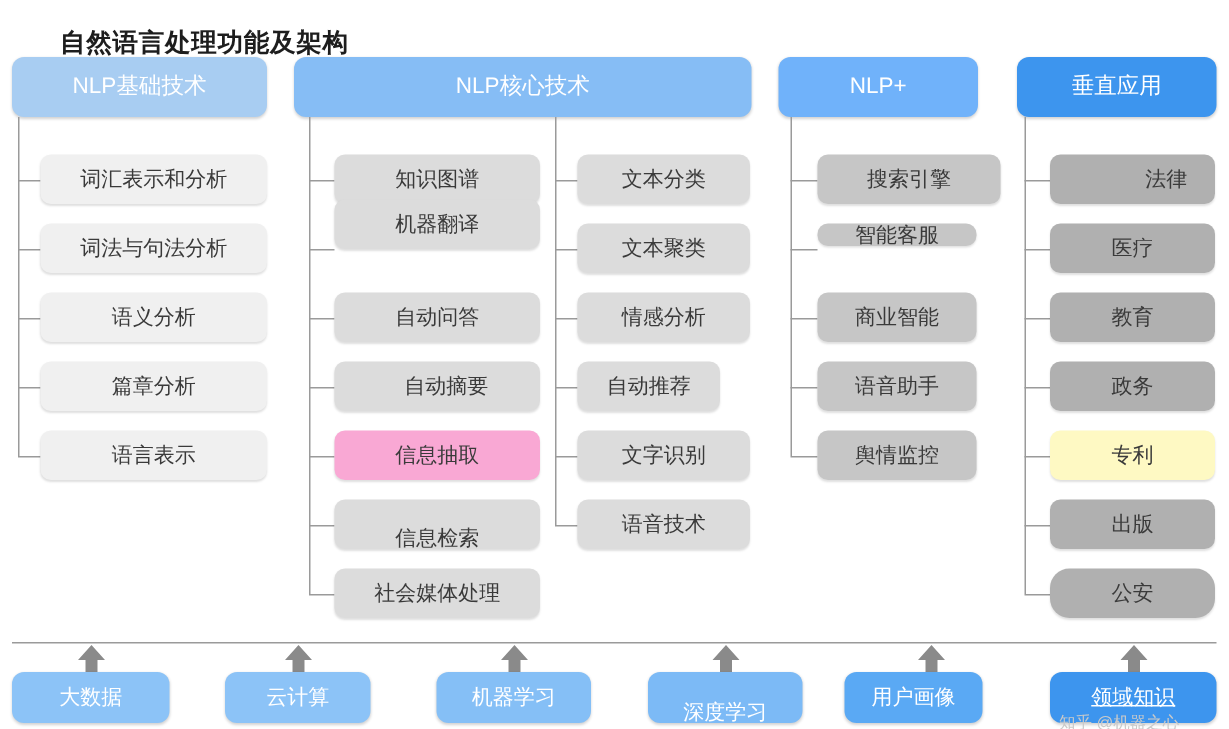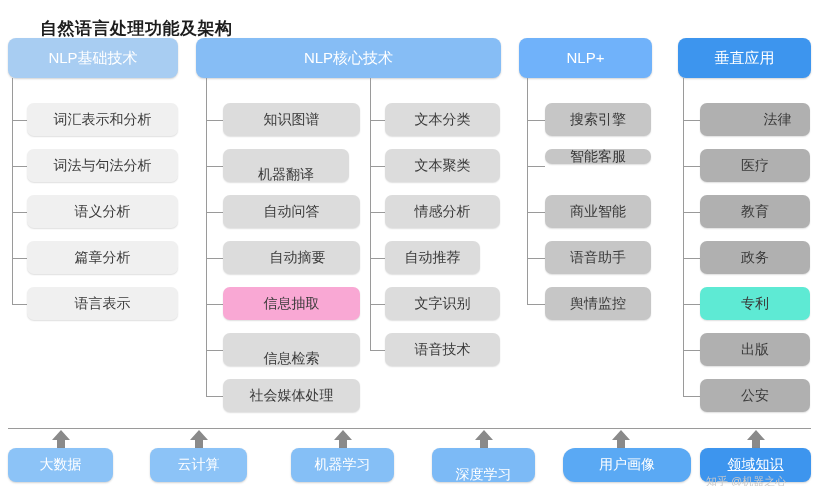--- a/index.html
+++ b/index.html
@@ -171,7 +171,7 @@
       </div>
       <div class="trunk" style="left: 527px; top: 78px; height: 225.5px; background: rgb(154, 154, 154);"></div>
       <div class="stub" style="left: 527px; top: 119.5px; width: 18px; background: rgb(154, 154, 154);"></div>
-      <div class="pill item" style="left: 545px; top: 103px; width: 106px; height: 33px; background: rgb(198, 198, 198);">
+      <div class="pill item" style="left: 545px; top: 103px; width: 122px; height: 33px; background: rgb(198, 198, 198);">
         <span>搜索引擎</span>
       </div>
       <div class="stub" style="left: 527px; top: 165.5px; width: 18px; background: rgb(154, 154, 154);"></div>

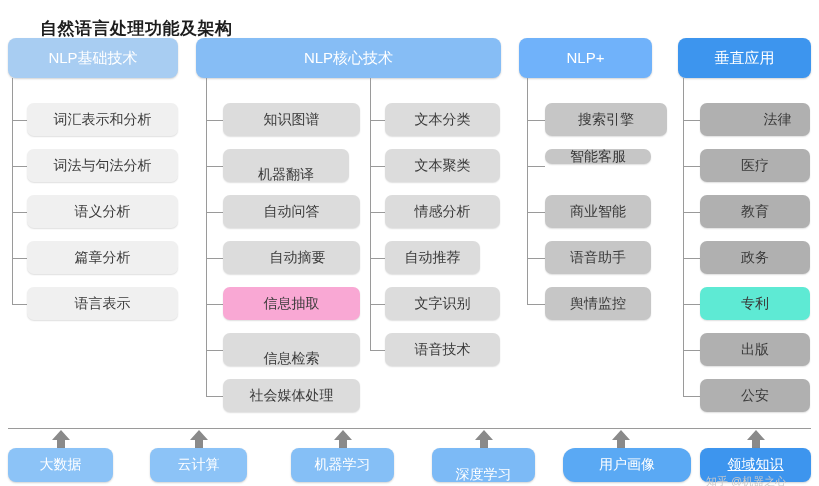--- a/index.html
+++ b/index.html
@@ -118,7 +118,7 @@
         <span>知识图谱</span>
       </div>
       <div class="stub" style="left: 206px; top: 165.5px; width: 17px; background: rgb(154, 154, 154);"></div>
-      <div class="pill item" style="left: 223px; top: 149px; width: 126px; height: 33px; background: rgb(220, 220, 220); align-items: flex-end;">
+      <div class="pill item" style="left: 223px; top: 133px; width: 137px; height: 33px; background: rgb(220, 220, 220);">
         <span>机器翻译</span>
       </div>
       <div class="stub" style="left: 206px; top: 211.5px; width: 17px; background: rgb(154, 154, 154);"></div>

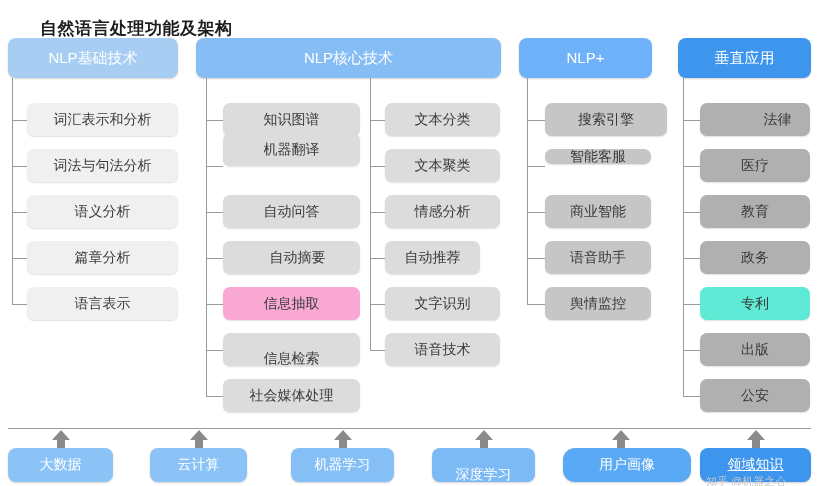--- a/index.html
+++ b/index.html
@@ -211,7 +211,7 @@
         <span>政务</span>
       </div>
       <div class="stub" style="left: 683px; top: 303.5px; width: 17px; background: rgb(154, 154, 154);"></div>
-      <div class="pill item" style="left: 700px; top: 287px; width: 110px; height: 33px; background: #5eead4; text-align: center;">
+      <div class="pill item" style="left: 700px; top: 287px; width: 110px; height: 33px; background: #fef9c3; text-align: center;">
         <span>专利</span>
       </div>
       <div class="stub" style="left: 683px; top: 349.5px; width: 17px; background: rgb(154, 154, 154);"></div>

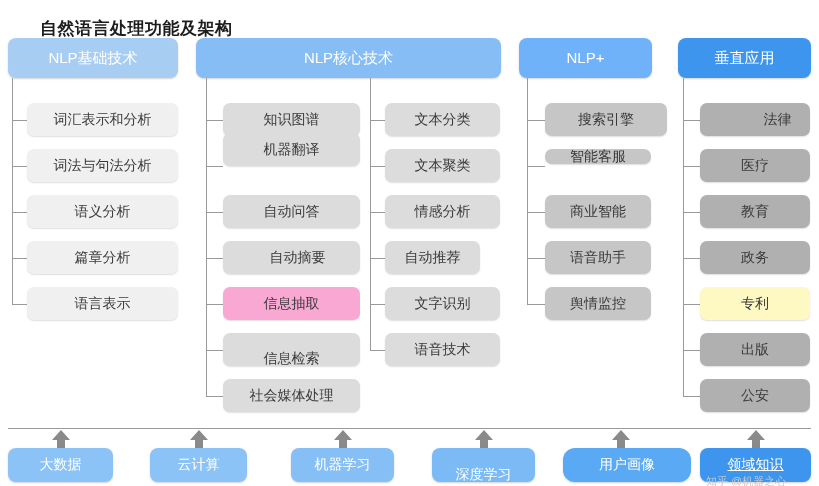--- a/index.html
+++ b/index.html
@@ -219,7 +219,7 @@
         <span>出版</span>
       </div>
       <div class="stub" style="left: 683px; top: 395.5px; width: 17px; background: rgb(154, 154, 154);"></div>
-      <div class="pill item" style="left: 700px; top: 379px; width: 110px; height: 33px; background: rgb(176, 176, 176);">
+      <div class="pill item" style="left: 700px; top: 379px; width: 110px; height: 33px; background: rgb(176, 176, 176); border-radius: 13px;">
         <span>公安</span>
       </div>
       <div class="baseline" style="left: 8px; top: 428px; width: 803px; background: rgb(154, 154, 154);"></div>

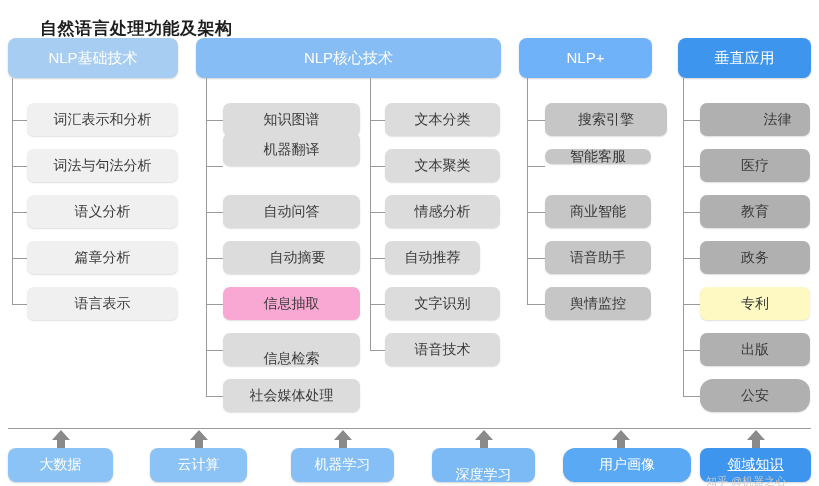--- a/index.html
+++ b/index.html
@@ -250,7 +250,7 @@
       <div class="uparrow" style="left: 611px; top: 430px;"><svg width="20" height="26" viewBox="0 0 20 26">
           <path d="M10 0 L19 10 L14 10 L14 26 L6 26 L6 10 L1 10 Z" fill="#8a8a8a"></path>
         </svg></div>
-      <div class="pill foot" style="left: 563px; top: 448px; width: 128px; background: rgb(90, 169, 244); border-radius: 12px;">
+      <div class="pill foot" style="left: 563px; top: 448px; width: 92px; background: rgb(90, 169, 244);">
         <span>用户画像</span>
       </div>
       <div class="uparrow" style="left: 745.5px; top: 430px;"><svg width="20" height="26" viewBox="0 0 20 26">

